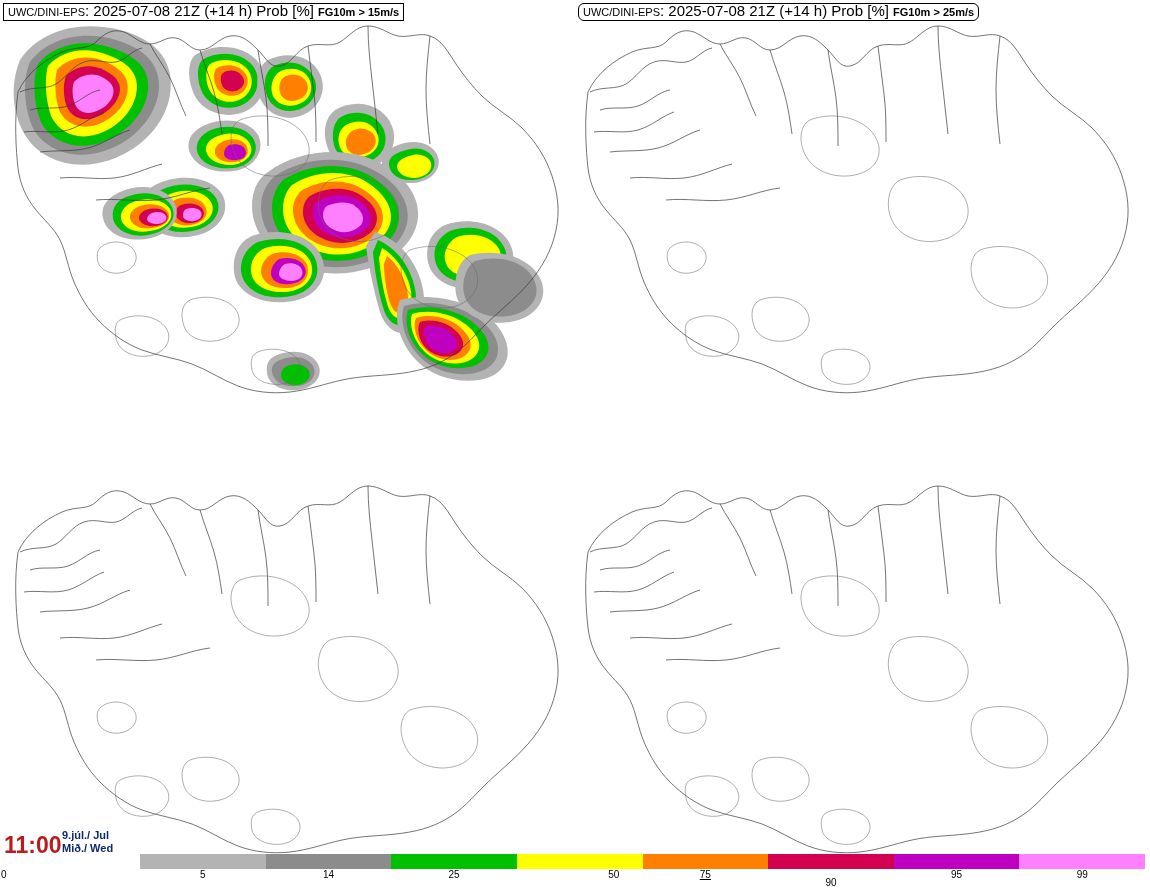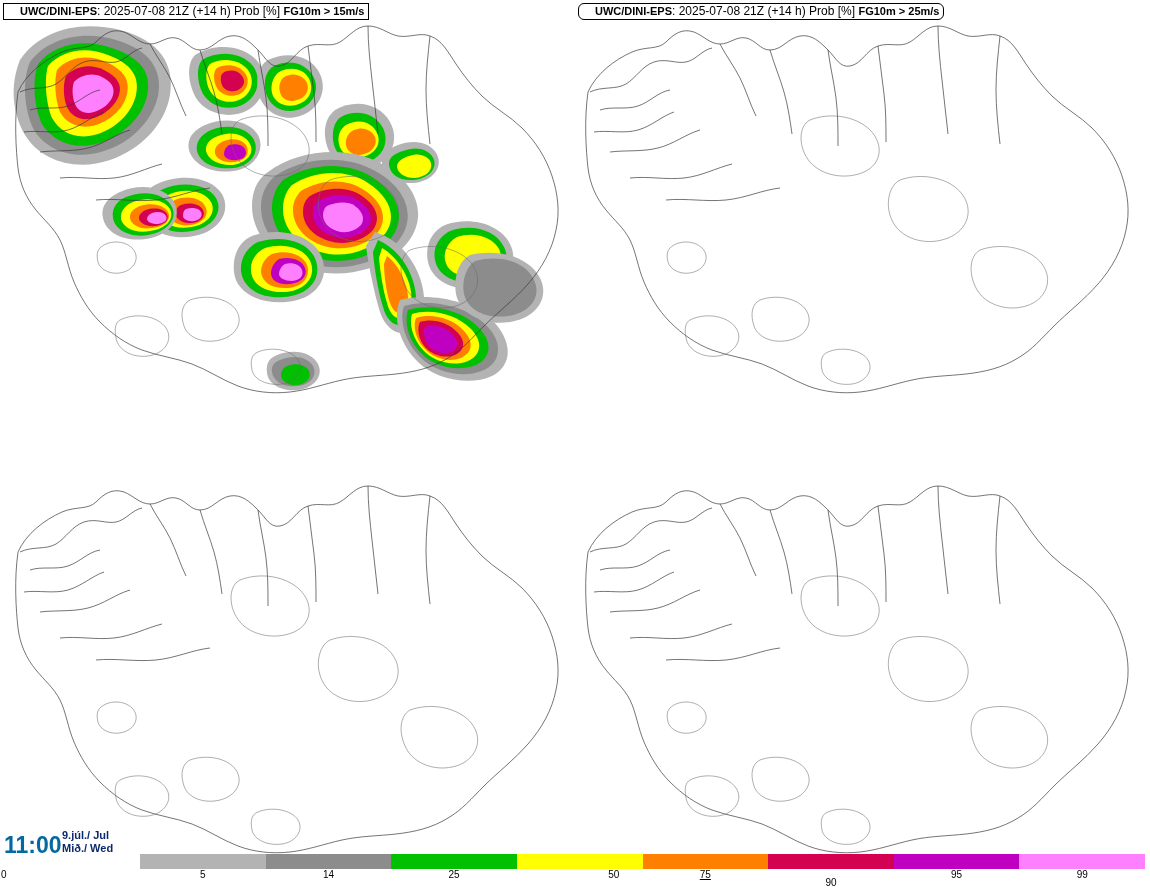--- a/index.html
+++ b/index.html
@@ -32,7 +32,7 @@
   .panel-b .title{left:3px;border-radius:6px;}
   .panel-c .title{left:3px;}
   .panel-d .title{left:3px;}
-  .title .model{font-weight:bold;font-size:11px;margin-left:12px;}
+  .title .model{font-weight:normal;font-size:11px;}
   .title .run{font-size:12px;}
   .title .param{font-weight:bold;font-size:11px;}
   

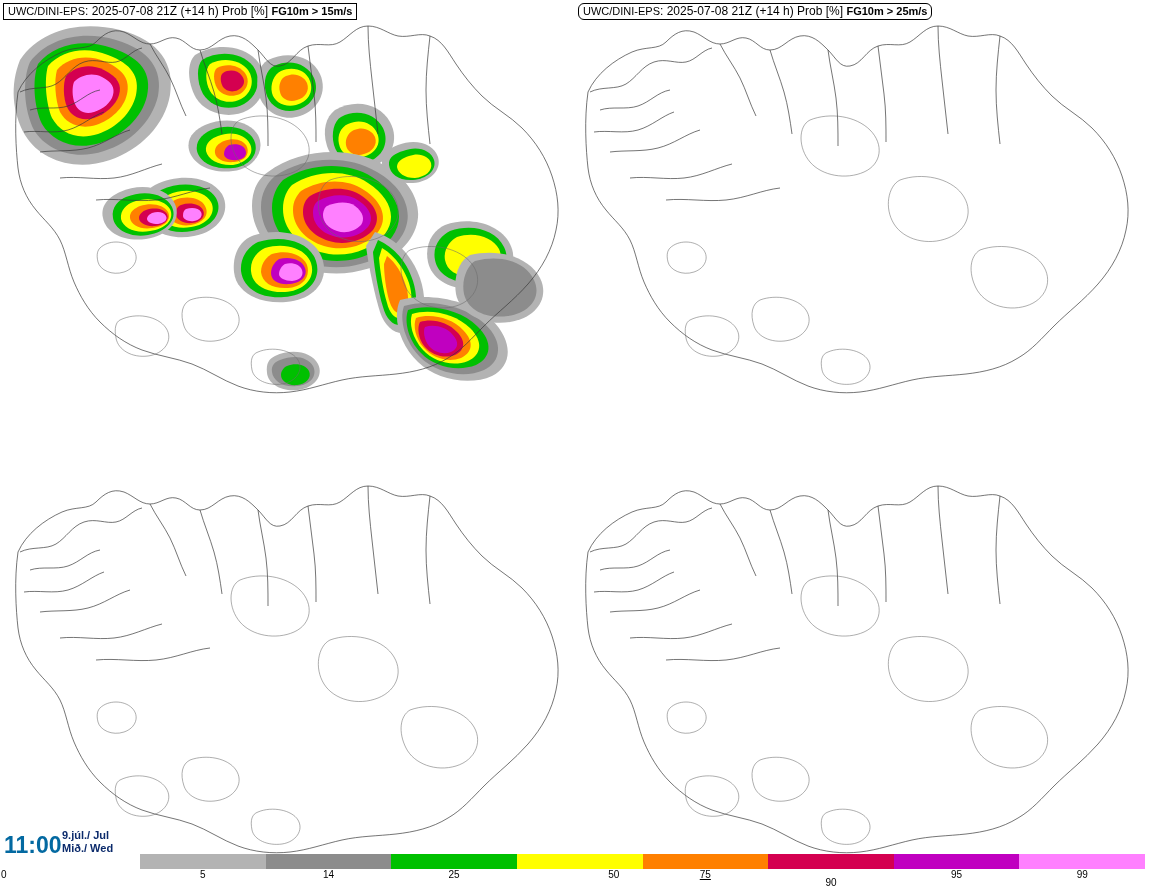--- a/index.html
+++ b/index.html
@@ -33,7 +33,7 @@
   .panel-c .title{left:3px;}
   .panel-d .title{left:3px;}
   .title .model{font-weight:normal;font-size:11px;}
-  .title .run{font-size:12px;}
+  .title .run{font-size:15px;}
   .title .param{font-weight:bold;font-size:11px;}
   
   .footer{

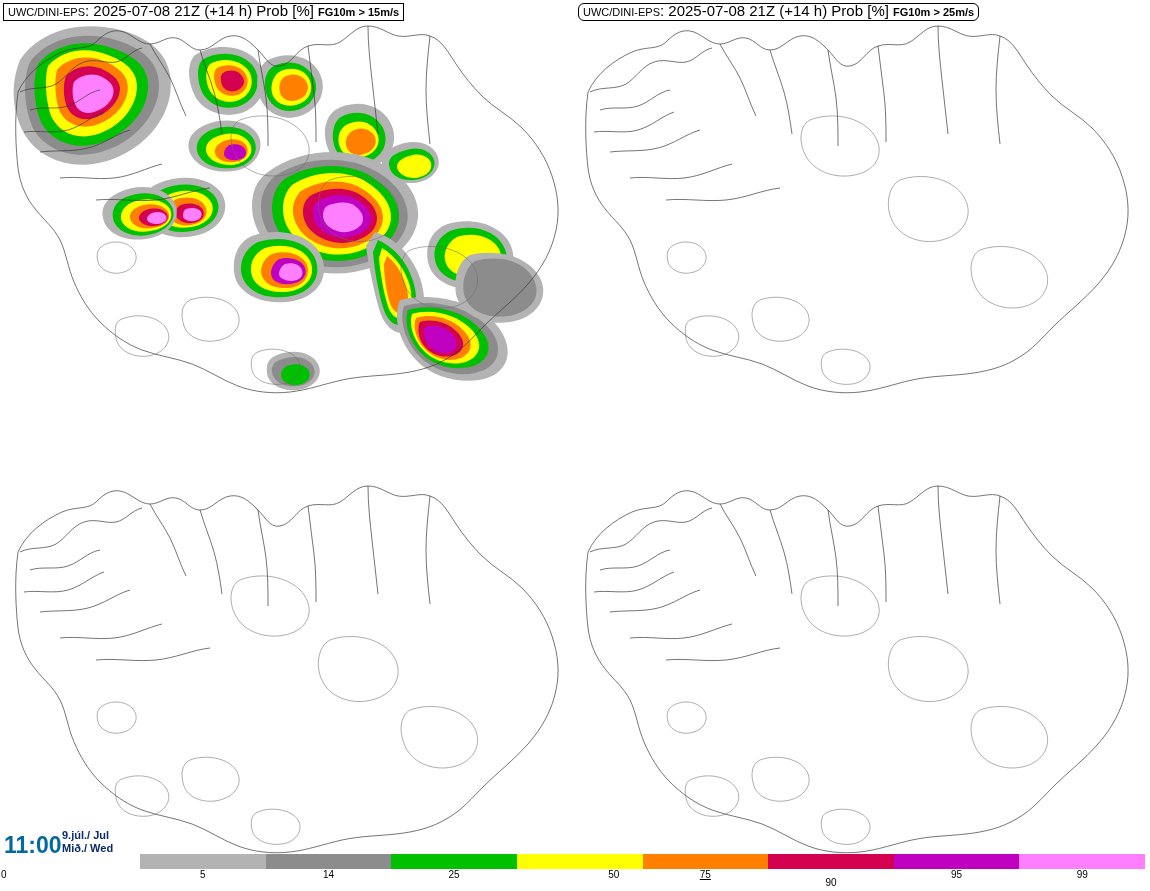--- a/index.html
+++ b/index.html
@@ -42,7 +42,7 @@
   }
   .clock{
     position:absolute;left:4px;top:-28px;
-    color:#0369a1;
+    color:#b91c1c;
     font-weight:bold;
     font-size:23px;
     letter-spacing:0px;

